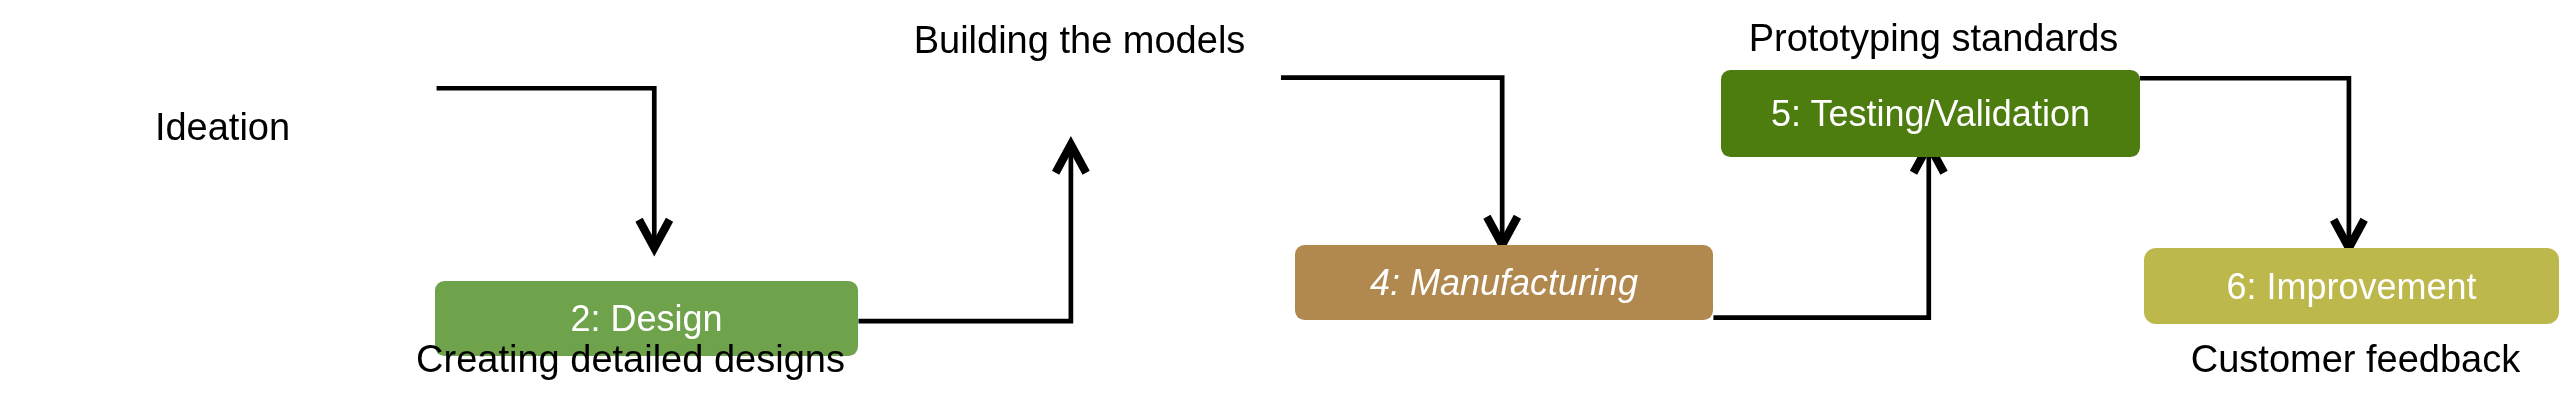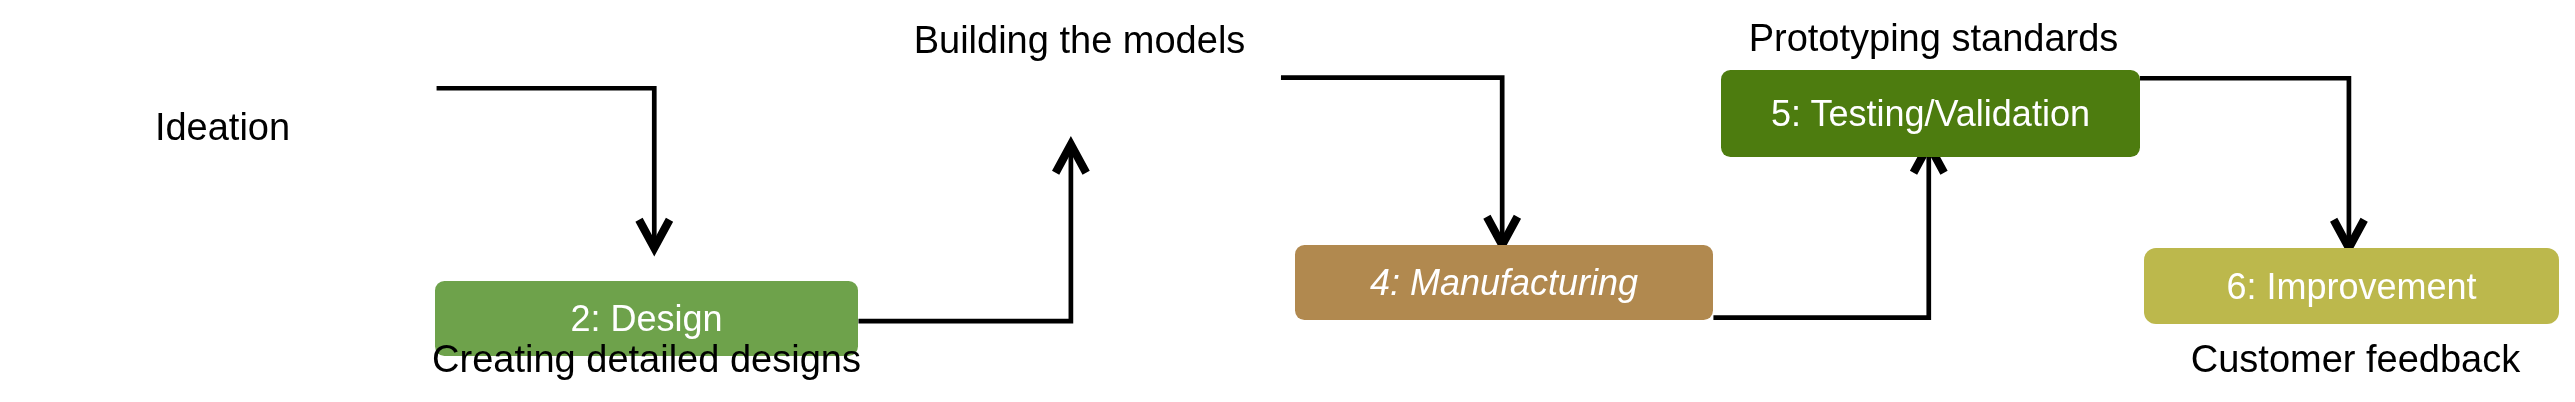--- a/index.html
+++ b/index.html
@@ -86,7 +86,7 @@
   <div class="node" style="left: 435px; top: 249px; width: 423px; height: 75px; background-color: rgb(110, 162, 75); margin-top: 32px;">
     <span class="node-text" style="color: rgb(255, 255, 255);">2: Design</span>
   </div>
-  <div class="desc" style="left:324px; top:339px;">Creating detailed designs</div>
+  <div class="desc" style="left:308px; top:339px;">Creating detailed designs</div>
 
   <div class="desc" style="left:757px; top:20px;">Building the models</div>
 

